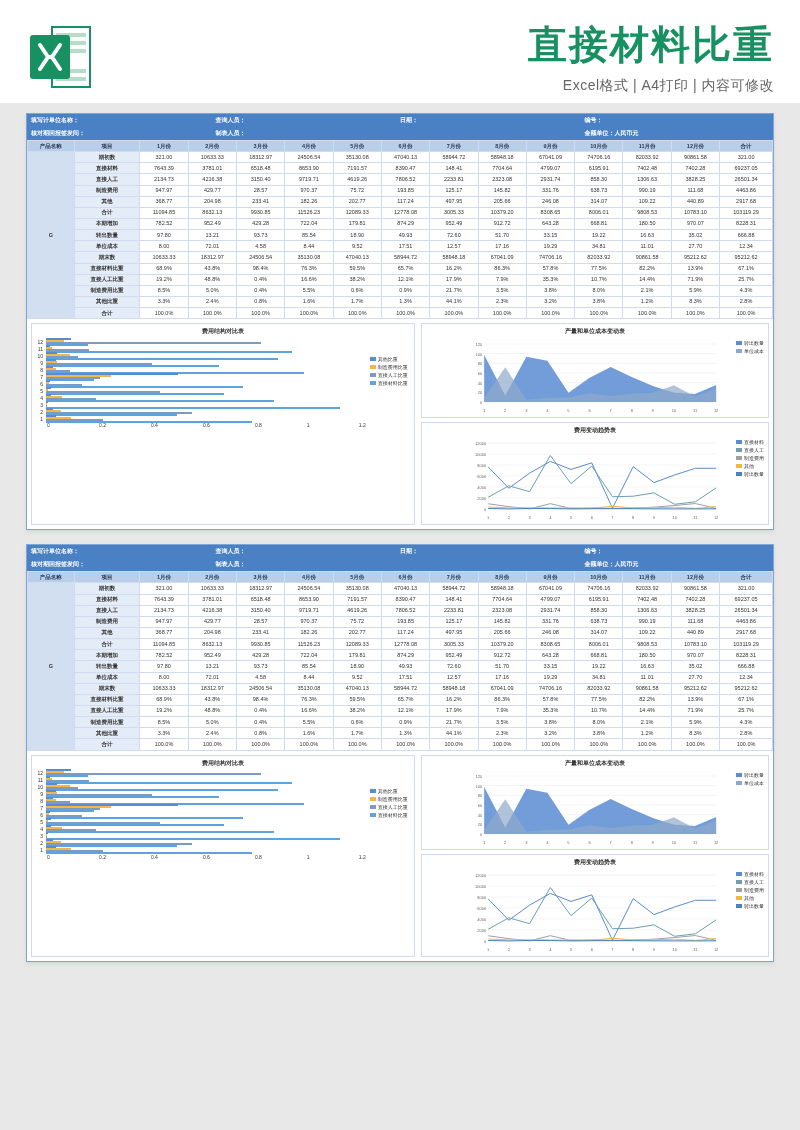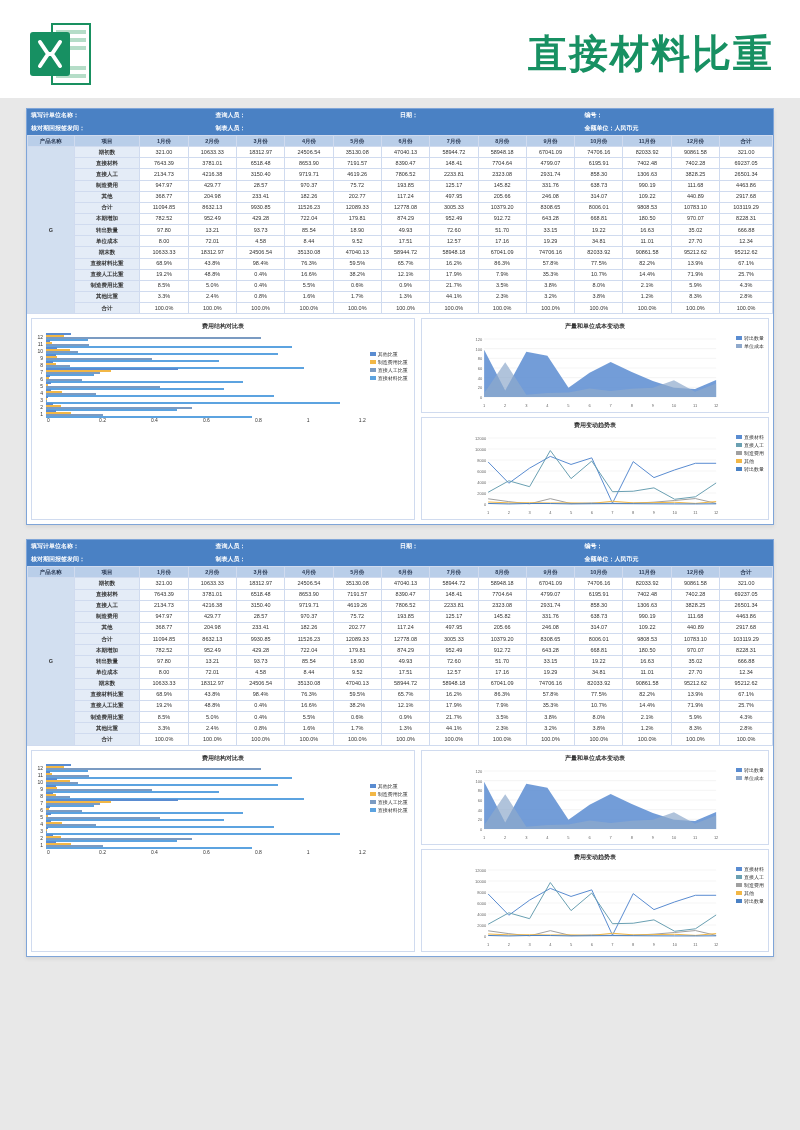--- a/index.html
+++ b/index.html
@@ -57,6 +57,7 @@
   </svg>
   <div class="hd-txt">
     <div class="title-main">直接材料比重</div>
+    <div class="subtitle">Excel格式 | A4打印 | 内容可修改</div>
   </div>
 </div>
 

